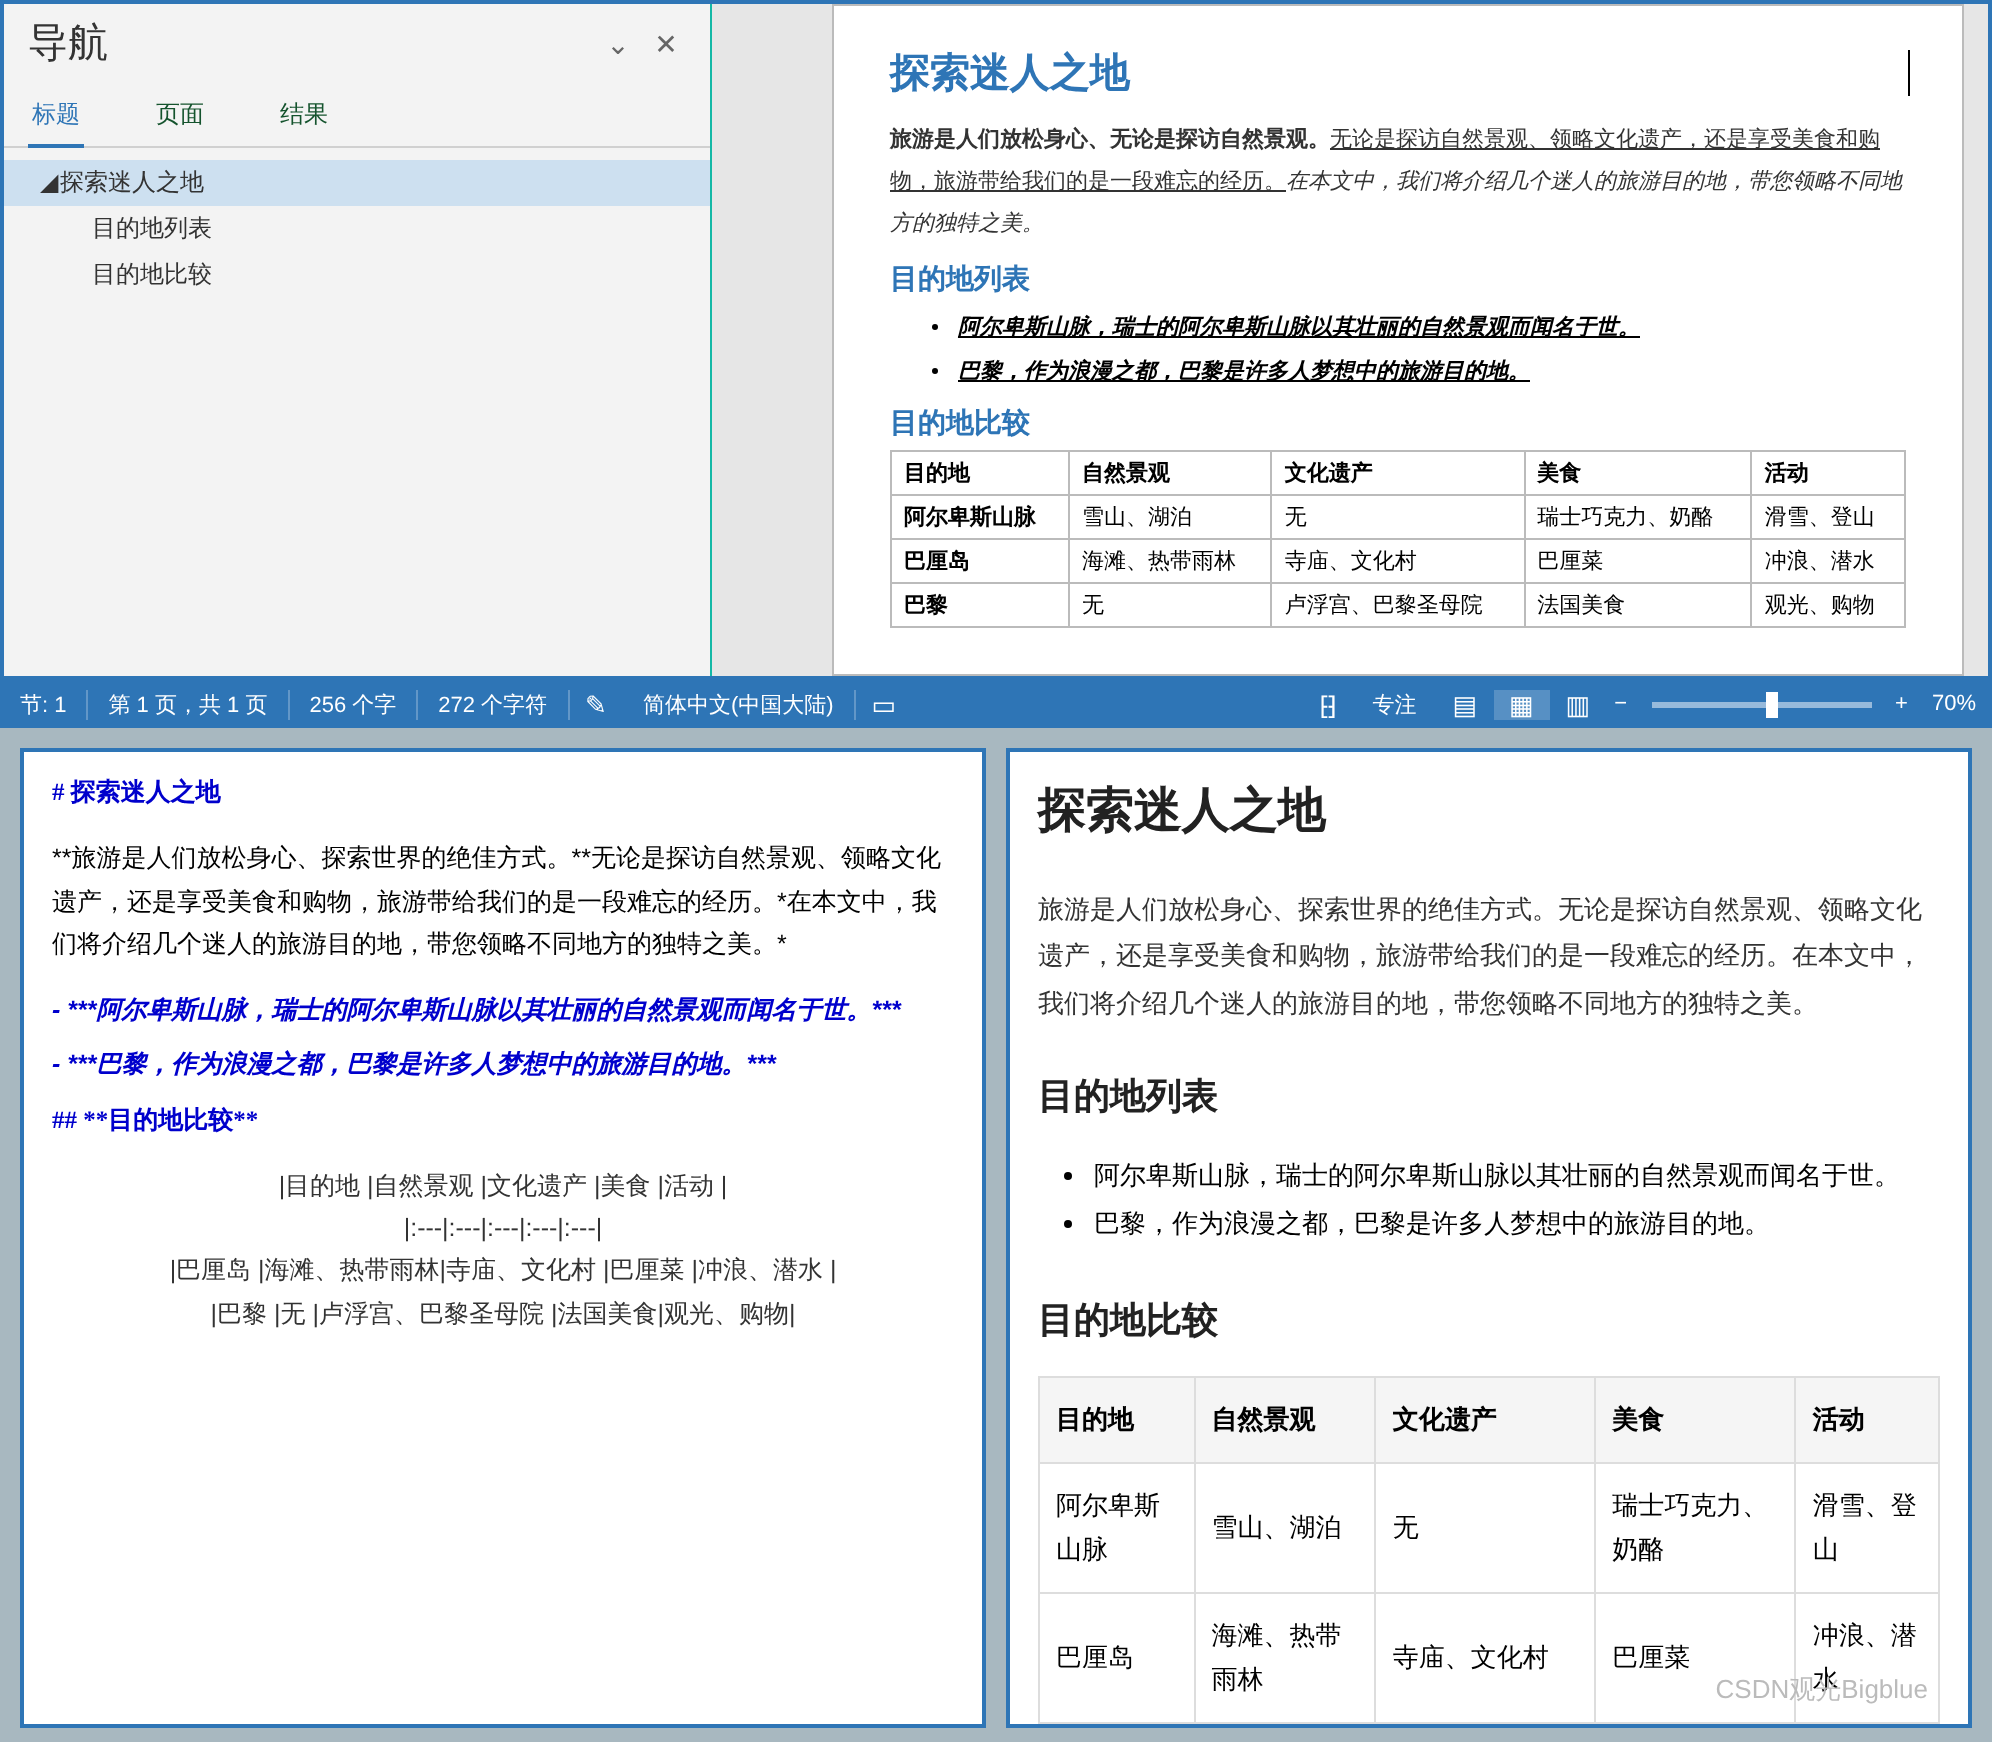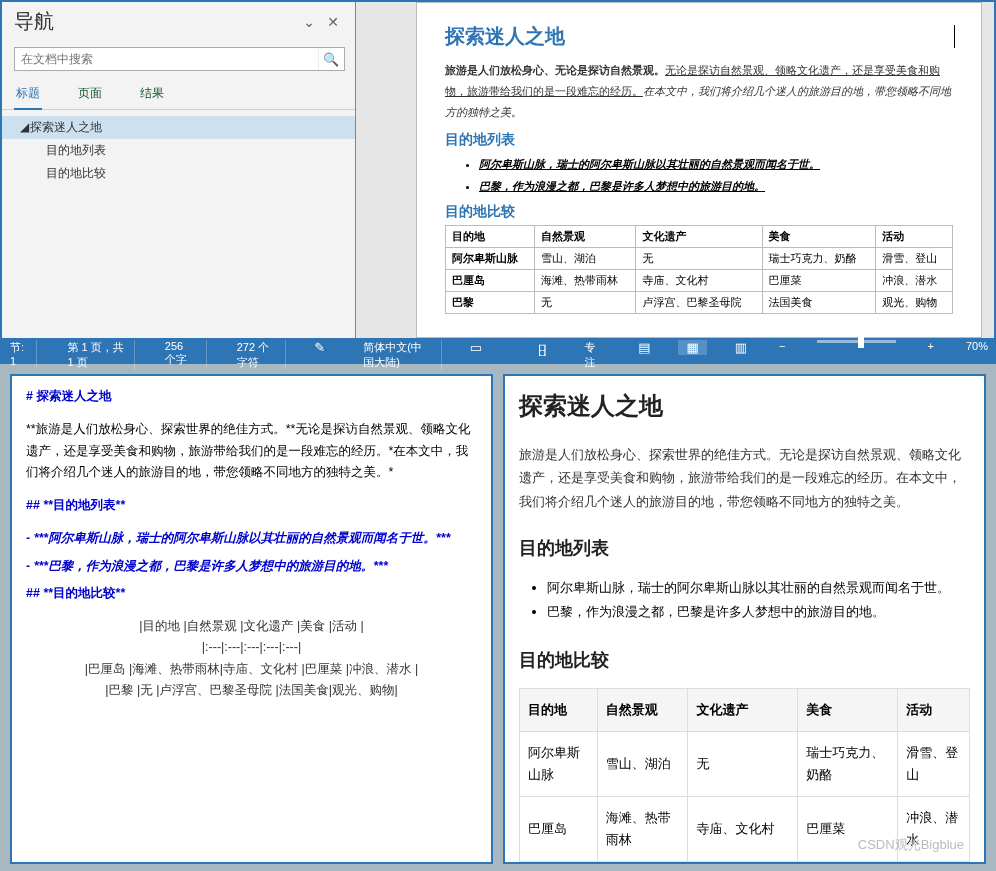--- a/index.html
+++ b/index.html
@@ -73,12 +73,6 @@
       <div class="nav-title">导航</div>
       <div class="nav-icon">⌄</div>
       <div class="nav-icon">✕</div>
-    </div>
-    <div class="search-wrap">
-      <div class="search-box">
-        <input class="search-input" placeholder="在文档中搜索" style="">
-        <div class="search-btn">🔍</div>
-      </div>
     </div>
     <div class="nav-tabs">
       <div class="nav-tab active">标题</div>

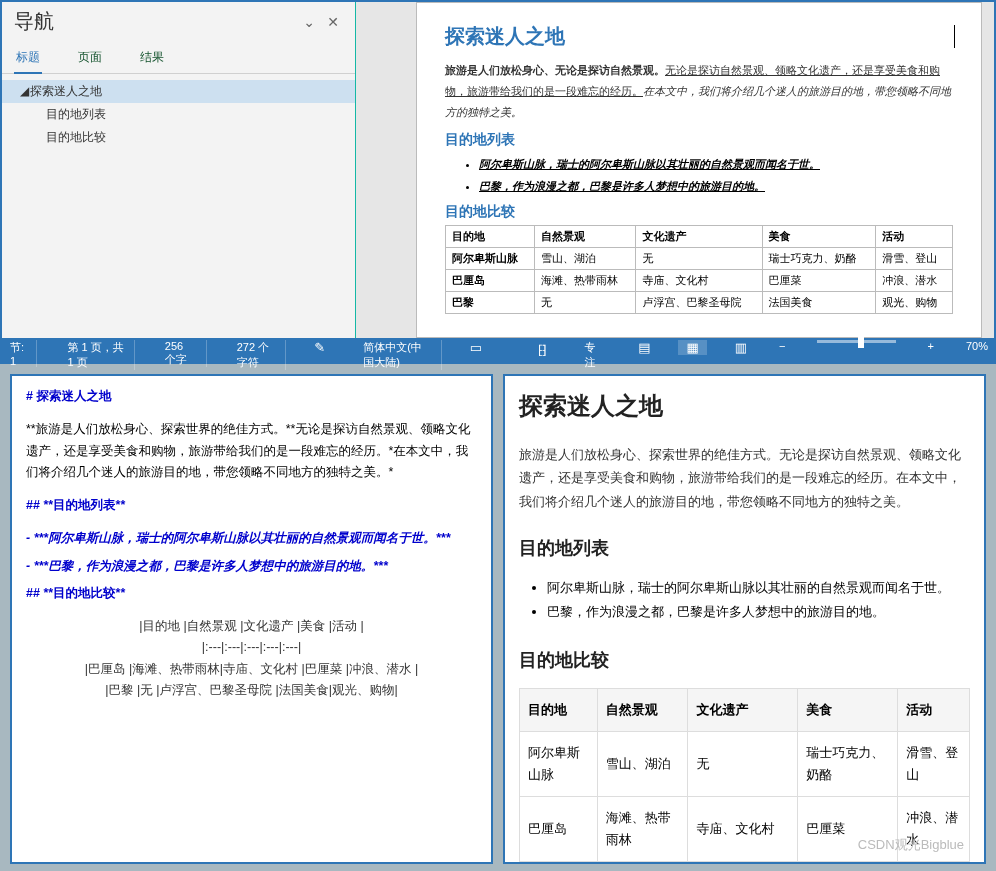--- a/index.html
+++ b/index.html
@@ -39,7 +39,7 @@
 .doc-table th { font-weight: bold; background:#fff; }
 .doc-table td.b { font-weight: bold; }
 
-.status-bar { height: 24px; background: #2e75b6; color: #fff; display: flex; align-items: flex-start; font-size: 11px; gap: 20px; }
+.status-bar { height: 24px; background: #2e75b6; color: #fff; display: flex; align-items: center; font-size: 11px; }
 .status-item { padding: 0 10px; border-right: 1px solid rgba(255,255,255,0.25); }
 .status-flex { flex: 1; }
 .status-ico { padding: 0 8px; cursor:pointer; font-size:13px;}

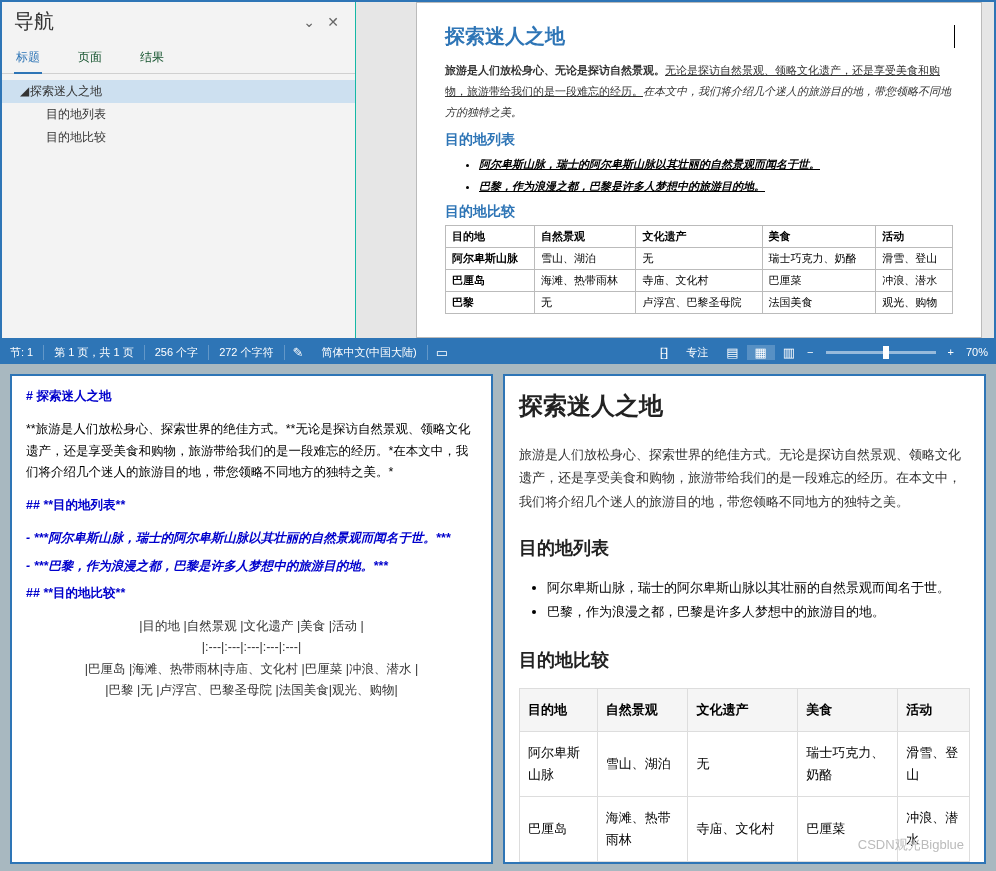--- a/index.html
+++ b/index.html
@@ -49,7 +49,7 @@
 
 .bottom-wrap { display: flex; gap: 10px; padding: 10px; }
 .md-panel, .html-panel { flex: 1; background: #fff; border: 2px solid #2e75b6; padding: 10px 14px; height: 490px; overflow: hidden; font-size: 12.5px; line-height: 1.7; }
-.md-panel .mh { color: #0000cc; font-weight:bold;}
+.md-panel .mh { color: #0000cc; font-weight:bold;font-family:Liberation Serif, serif;}
 .md-panel p{margin-bottom:12px;}
 .md-panel .li{color:#0000cc; font-style:italic; font-weight:bold; margin-bottom:6px;}
 .md-panel .tbl{color:#333; font-family:inherit;text-align:center;}

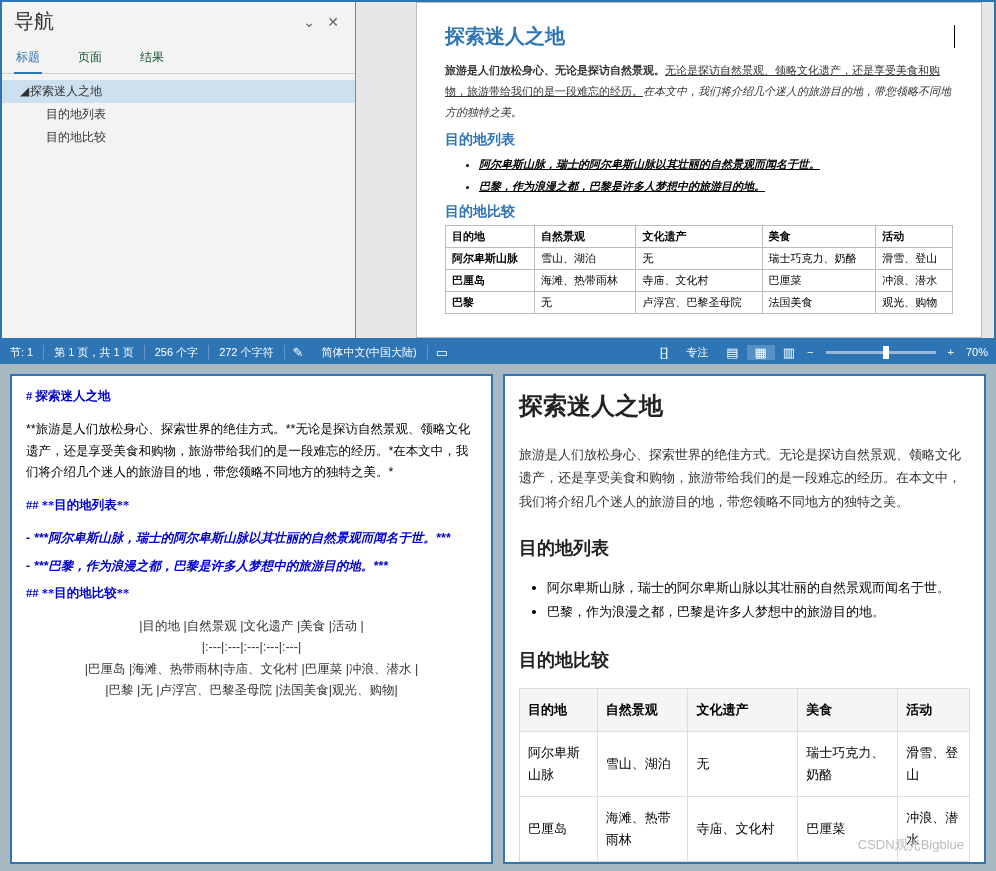--- a/index.html
+++ b/index.html
@@ -158,7 +158,6 @@
   <div class="md-panel">
     <p class="mh"># 探索迷人之地</p>
     <p><b style="font-weight:normal">**旅游是人们放松身心、探索世界的绝佳方式。**无论是探访自然景观、领略文化遗产，还是享受美食和购物，旅游带给我们的是一段难忘的经历。*在本文中，我们将介绍几个迷人的旅游目的地，带您领略不同地方的独特之美。*</b></p>
-    <p class="mh">## **目的地列表**</p>
     <p class="li">- ***阿尔卑斯山脉，瑞士的阿尔卑斯山脉以其壮丽的自然景观而闻名于世。***</p>
     <p class="li">- ***巴黎，作为浪漫之都，巴黎是许多人梦想中的旅游目的地。***</p>
     <p class="mh">## **目的地比较**</p>

